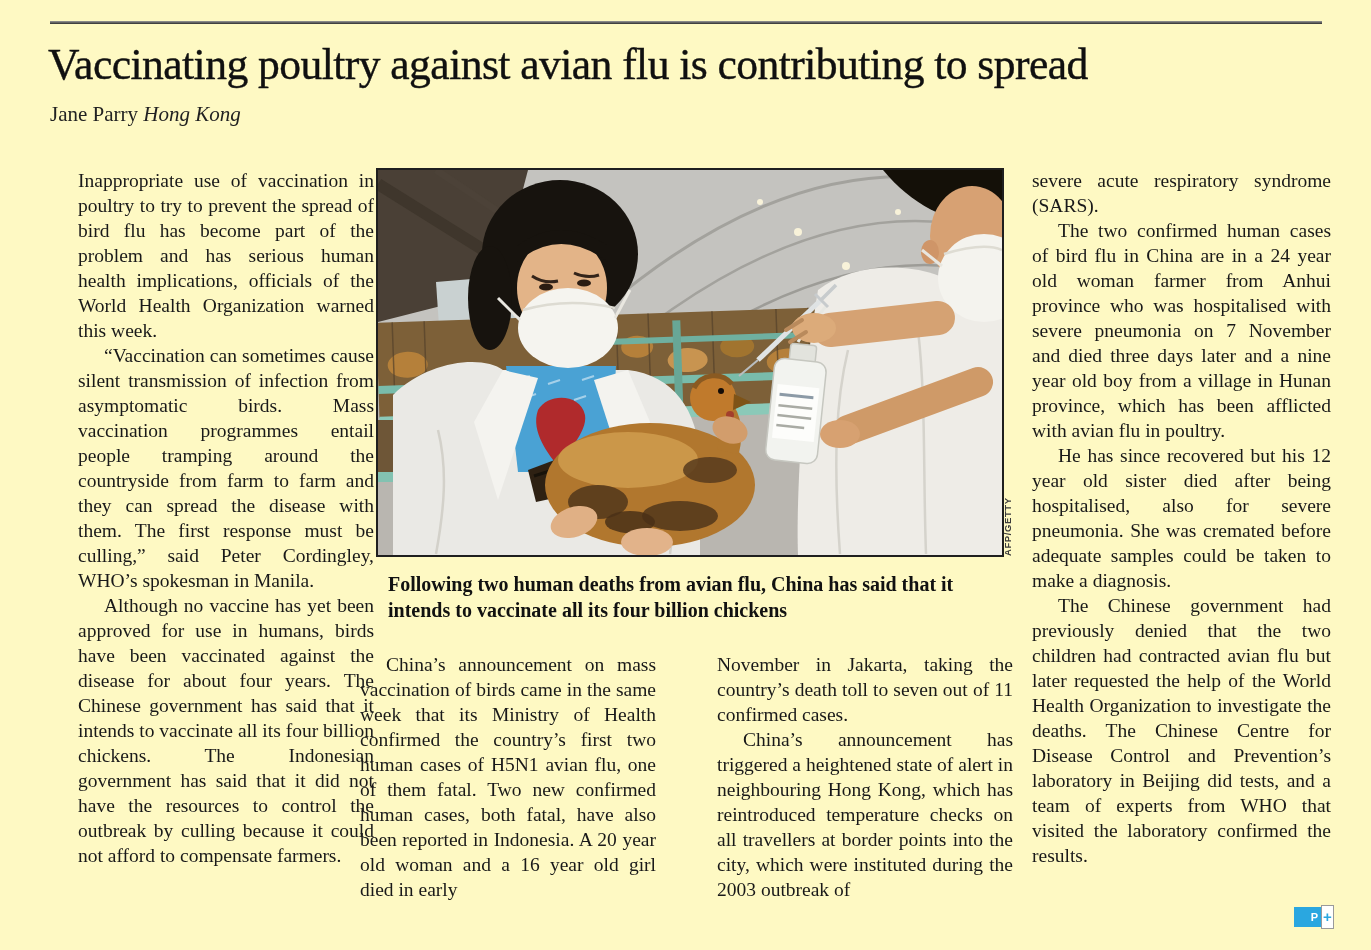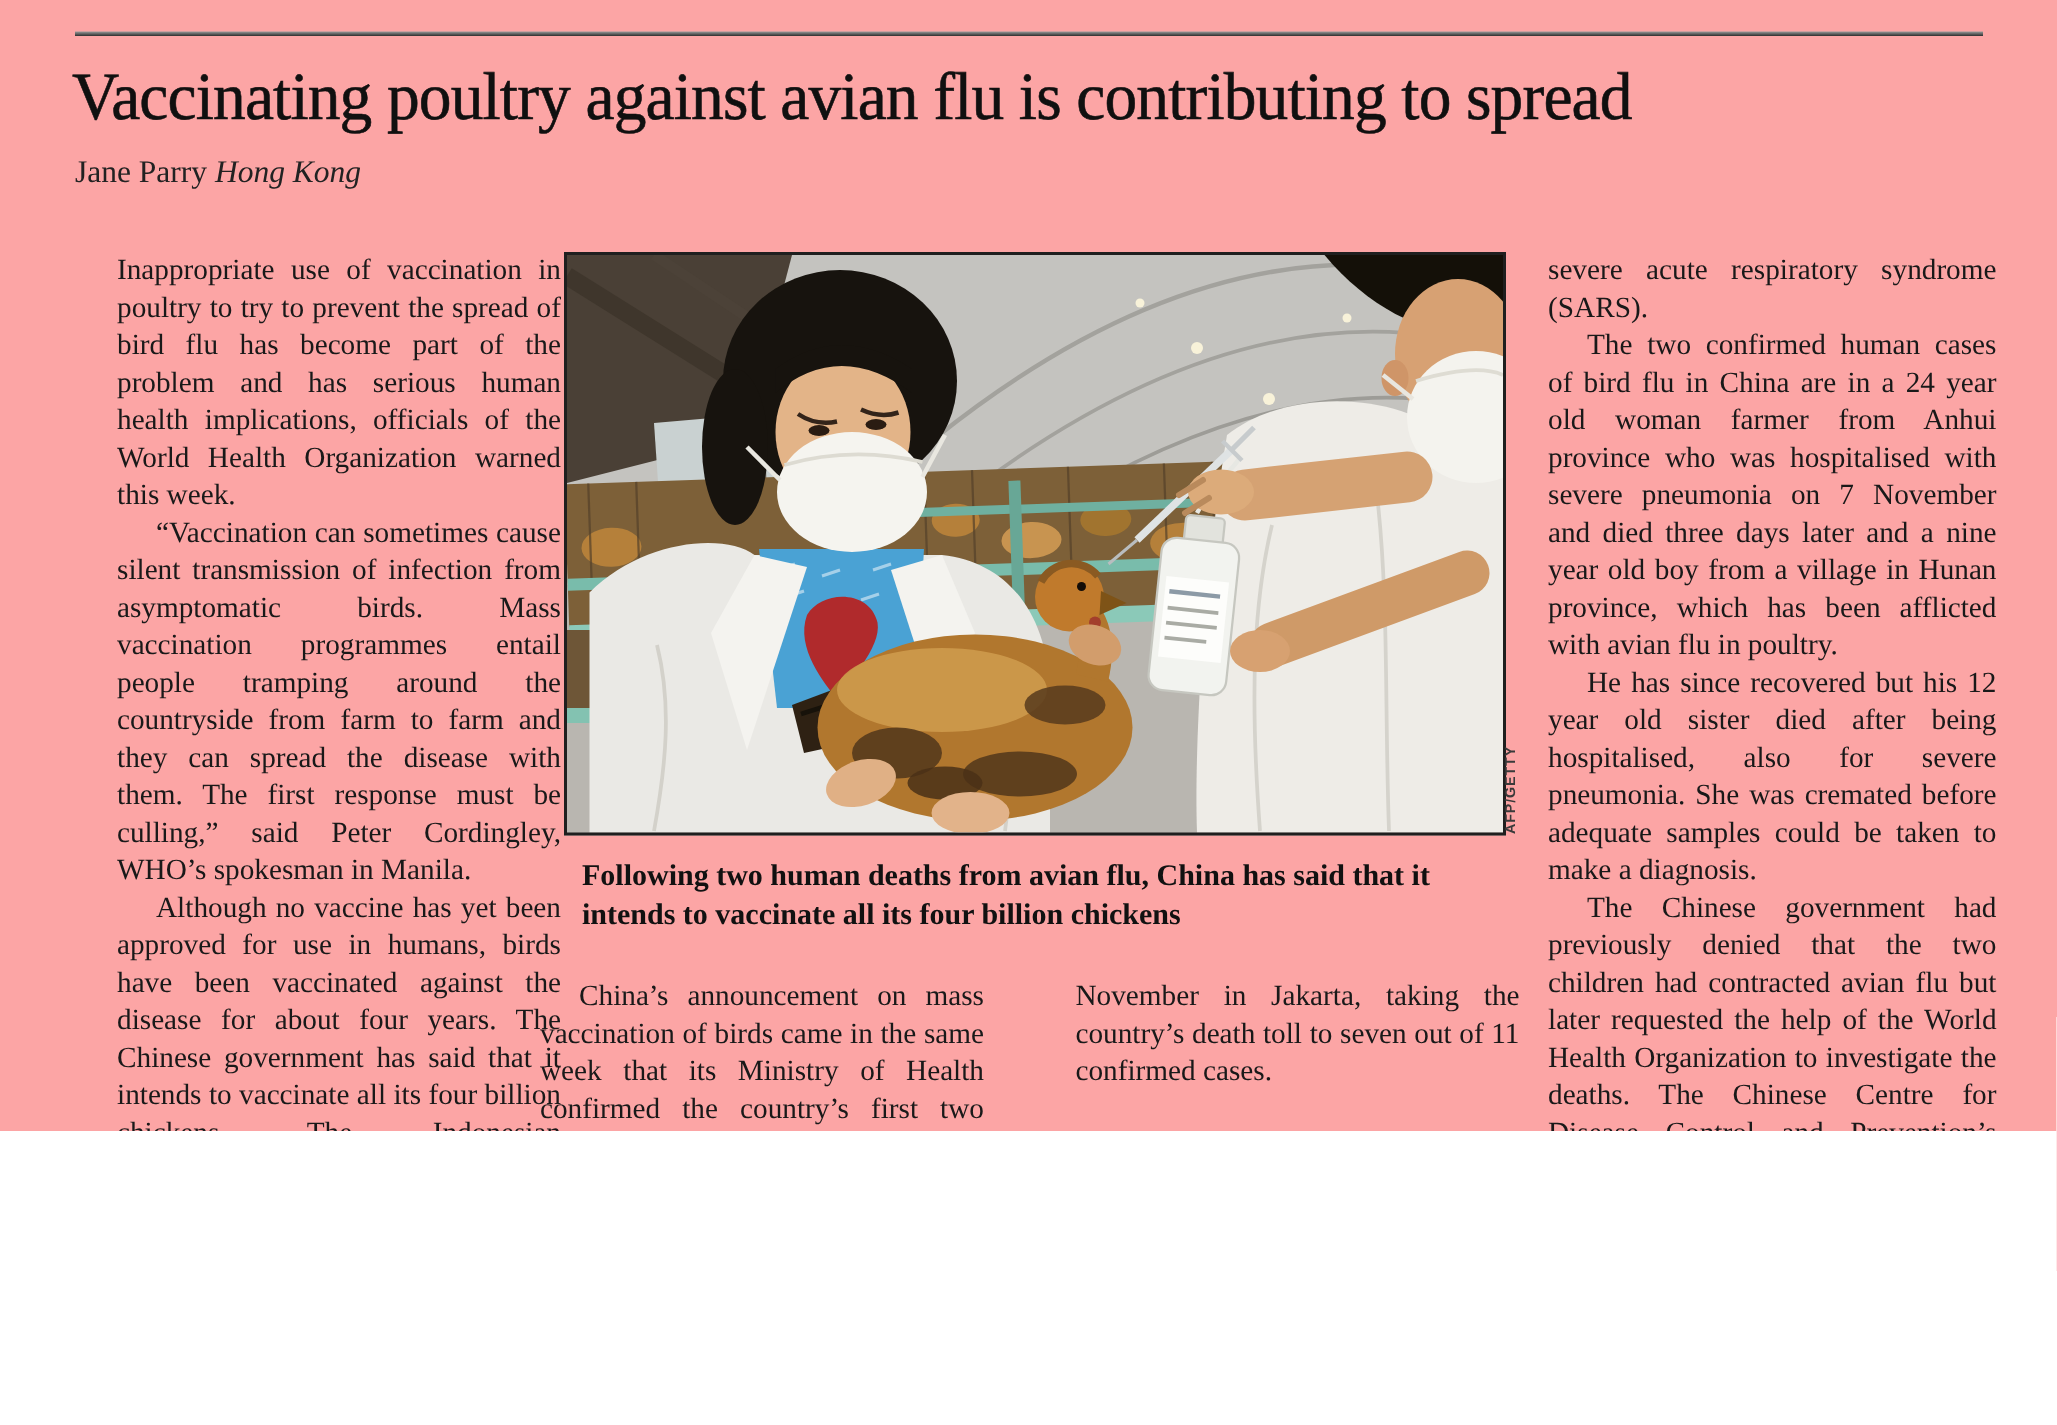--- a/index.html
+++ b/index.html
@@ -4,7 +4,7 @@
 <style>
   html,body{margin:0;padding:0;background:#ffffff;}
   body{width:1371px;height:950px;font-family:"Liberation Serif","DejaVu Serif",serif;color:#1b1b1b;}
-  .page{position:relative;width:1371px;height:754px;background:#fca5a5;overflow:hidden;}
+  .page{position:relative;width:1371px;height:950px;background:#fef9c3;overflow:hidden;}
 
   .rule-top{position:absolute;left:50px;top:21px;width:1272px;height:3px;
     background:linear-gradient(#9a9a9a,#2e2e2e);}

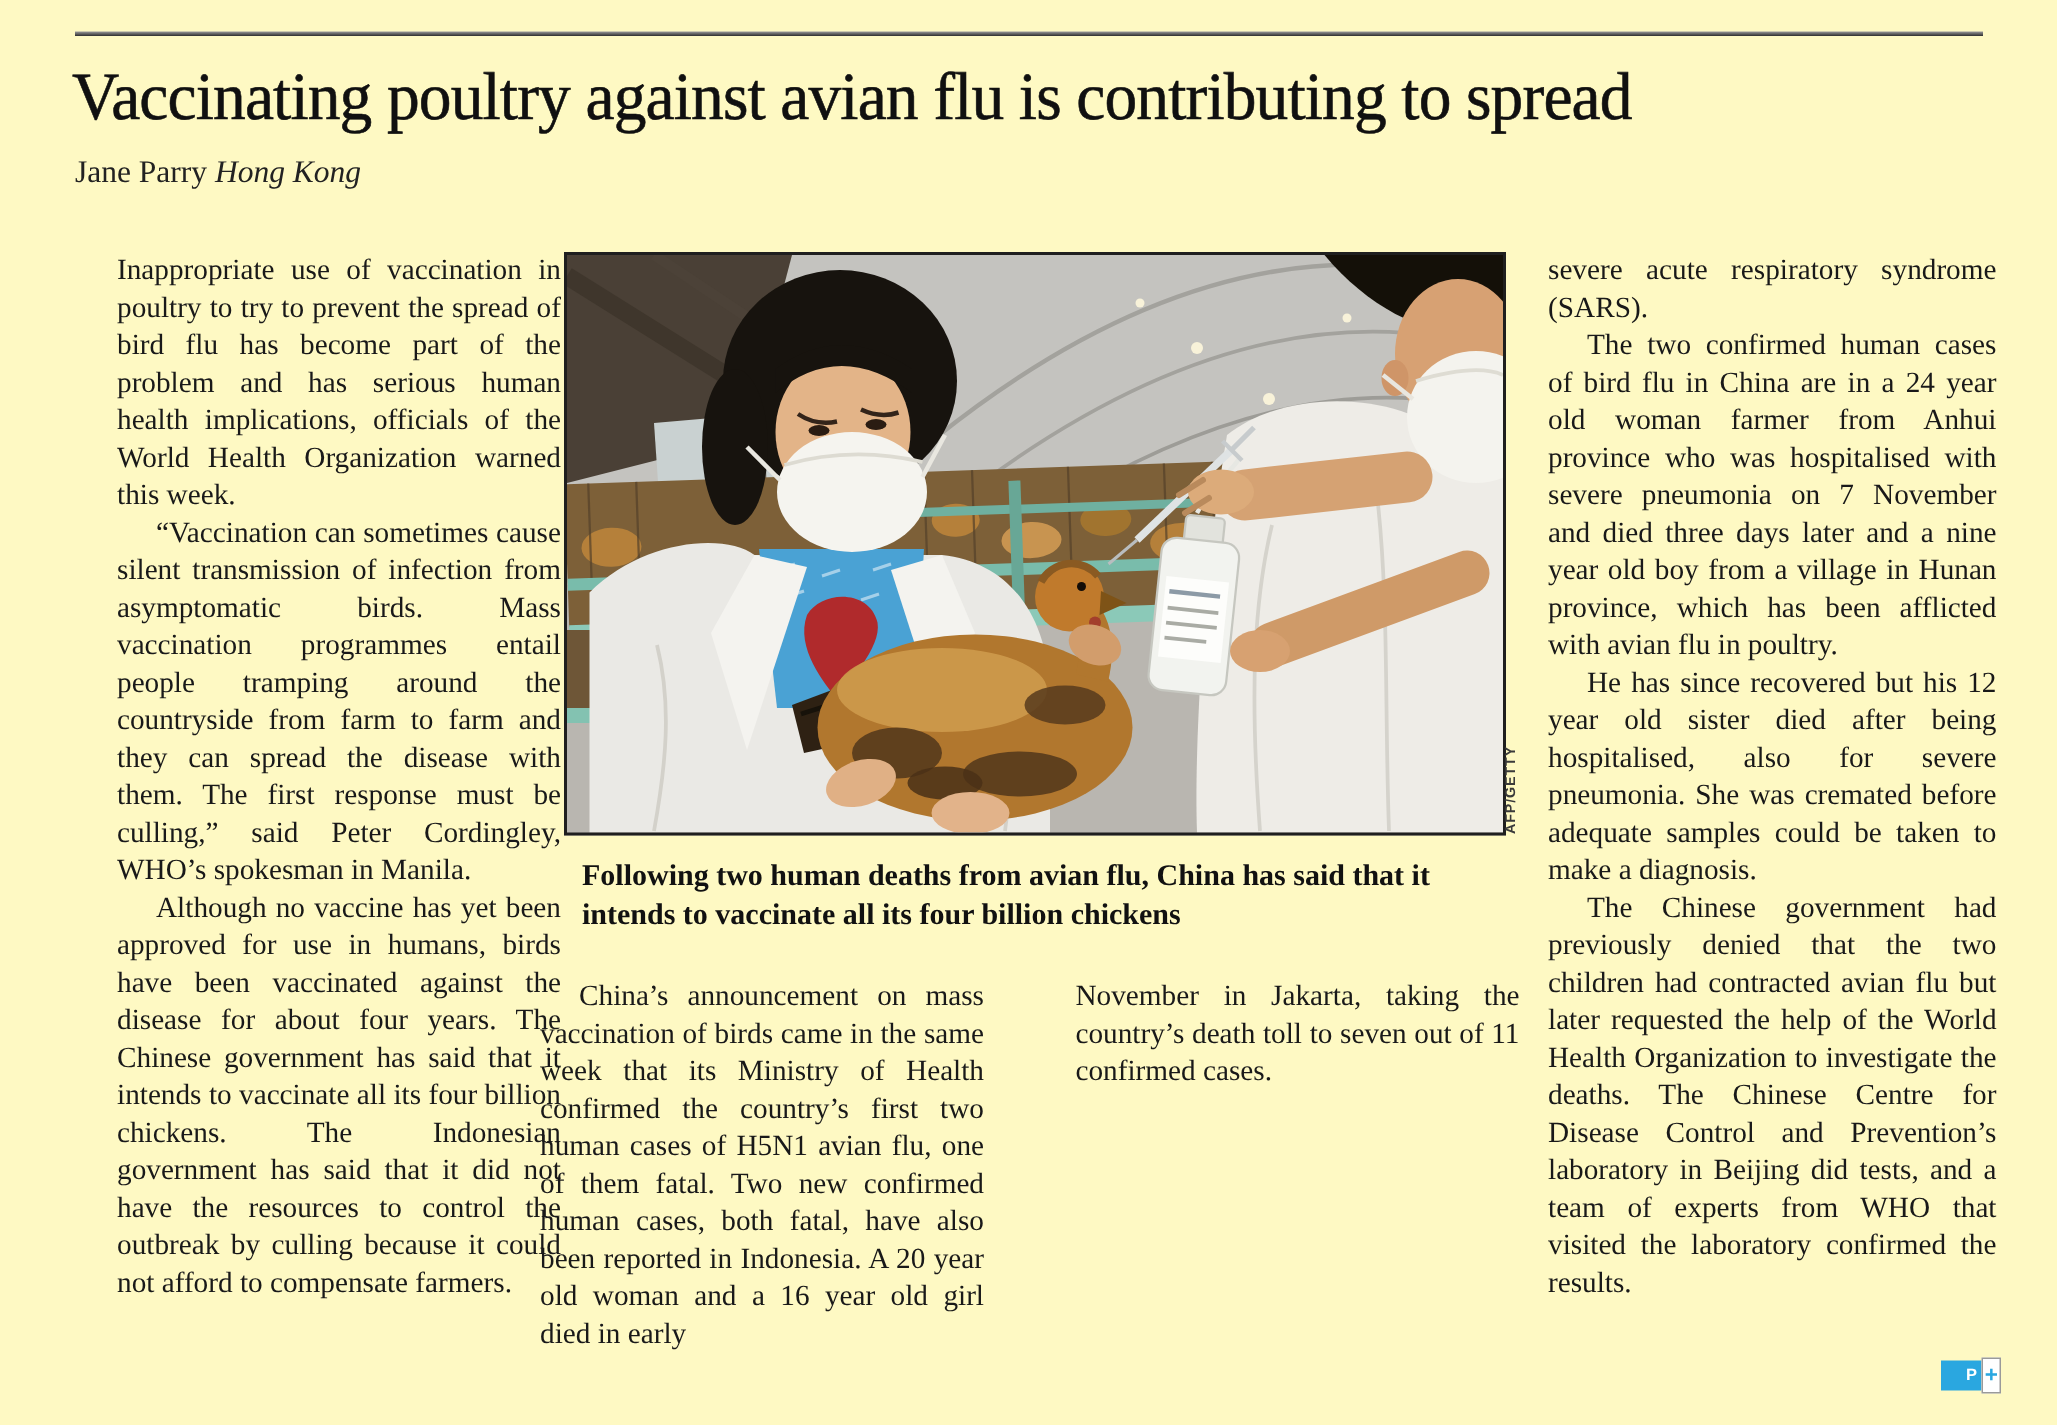--- a/index.html
+++ b/index.html
@@ -238,6 +238,7 @@
 
   <div class="col" id="col3">
     <p>November in Jakarta, taking the country’s death toll to seven out of 11 confirmed cases.</p>
+    <p class="indent">China’s announcement has triggered a heightened state of alert in neighbouring Hong Kong, which has reintroduced temperature checks on all travellers at border points into the city, which were instituted during the 2003 outbreak of</p>
   </div>
 
   <div class="col" id="col4">

